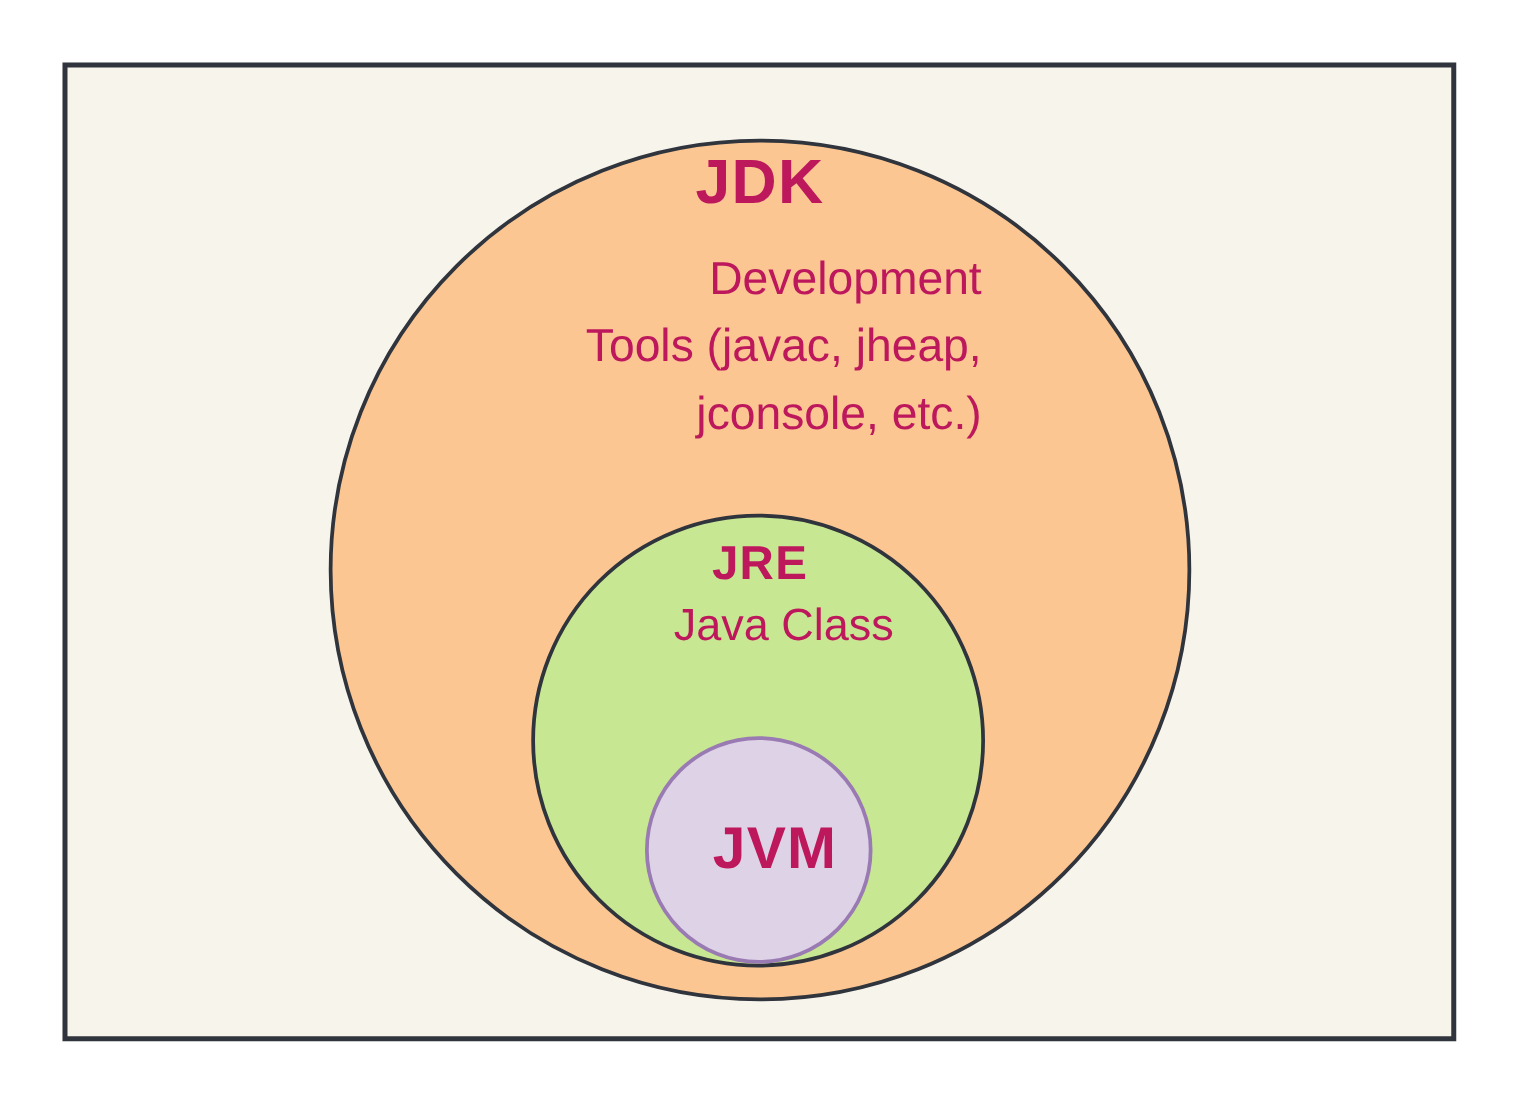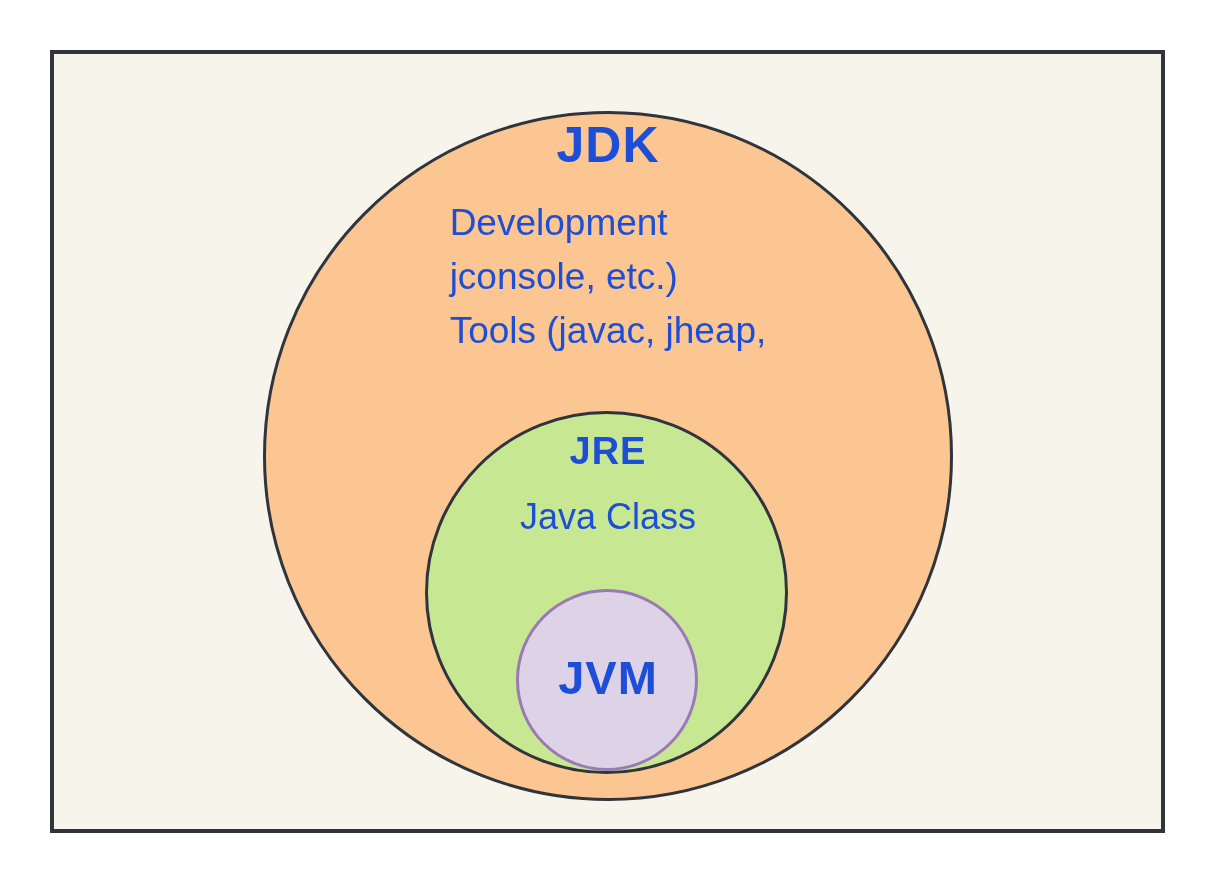--- a/index.html
+++ b/index.html
@@ -55,8 +55,8 @@
     position: absolute;
     left: 608px;
     transform: translateX(-50%);
-    text-align: left;
-    color: #1d4ed8;
+    text-align: right;
+    color: #be185d;
     white-space: nowrap;
   }
   .title {

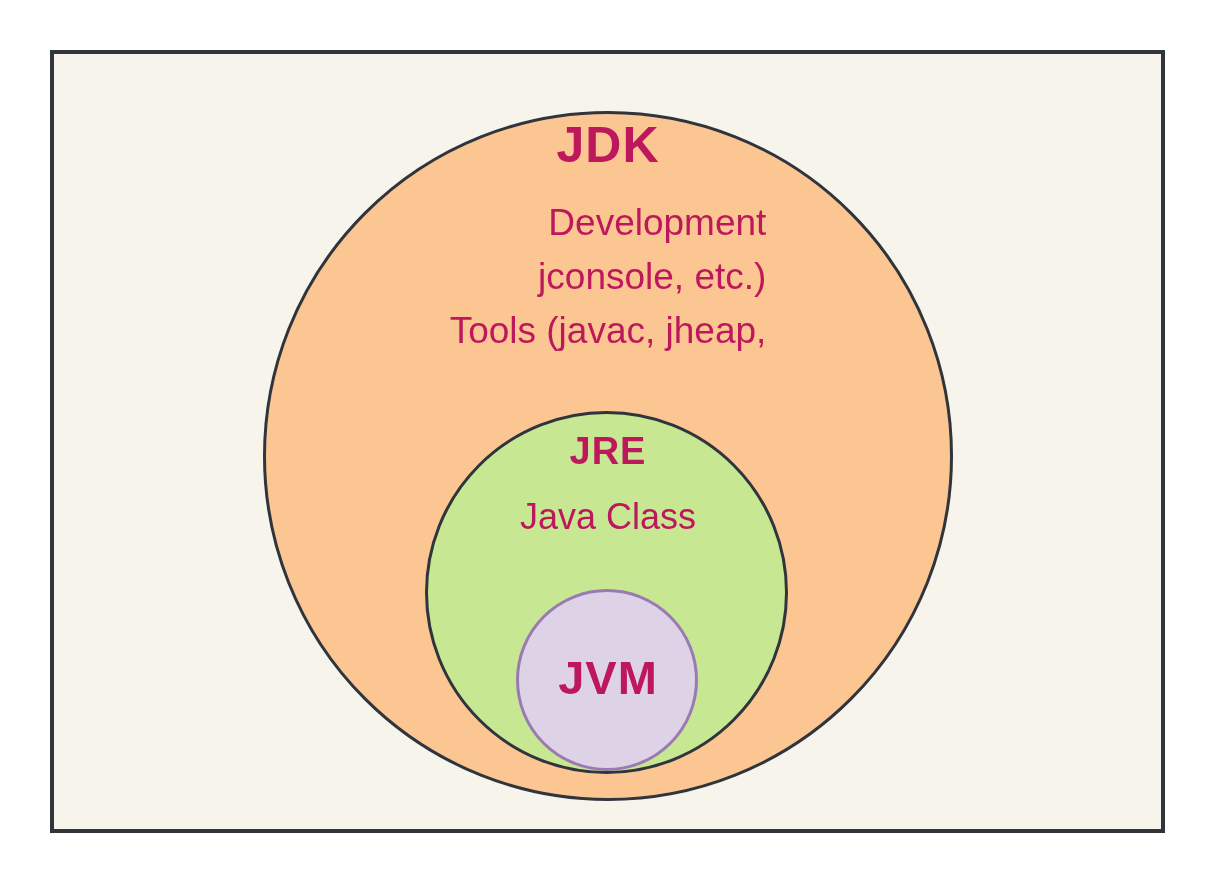--- a/index.html
+++ b/index.html
@@ -72,6 +72,7 @@
     font-size: 37px;
     line-height: 54px;
     font-weight: 400;
+    margin-left: 19px;
   }
   .subtitle-jdk { top: 196px; }
   .subtitle-jre { top: 494px; font-size: 36px; line-height: 46px; }

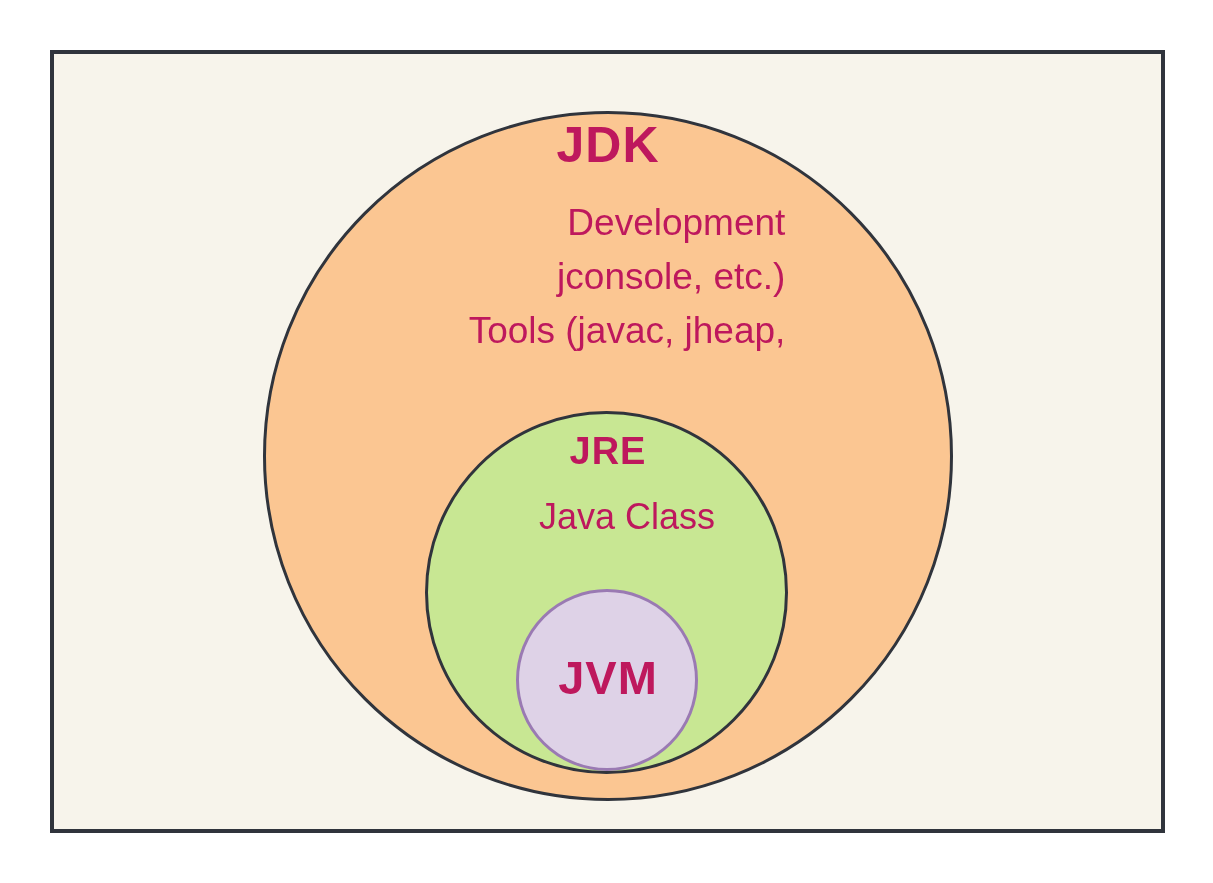--- a/index.html
+++ b/index.html
@@ -90,8 +90,8 @@
 
 <div class="label subtitle subtitle-jdk">
   <div>Development</div>
+  <div>Tools (javac, jheap,</div>
   <div>jconsole, etc.)</div>
-  <div>Tools (javac, jheap,</div>
 </div>
 
 <div class="label title title-jre">JRE</div>

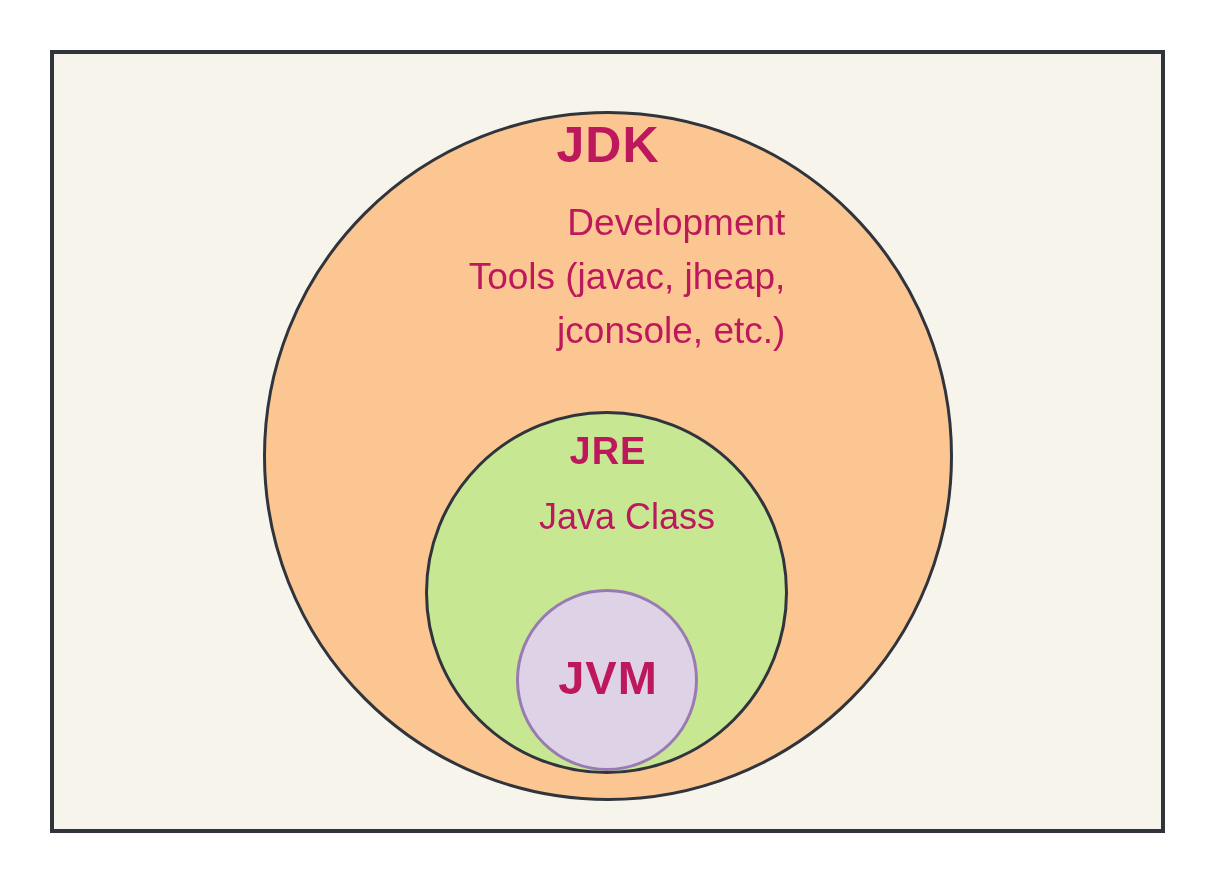--- a/index.html
+++ b/index.html
@@ -75,7 +75,7 @@
     margin-left: 19px;
   }
   .subtitle-jdk { top: 196px; }
-  .subtitle-jre { top: 494px; font-size: 36px; line-height: 46px; }
+  .subtitle-jre { top: 477px; font-size: 36px; line-height: 46px; }
 </style>
 </head>
 <body>

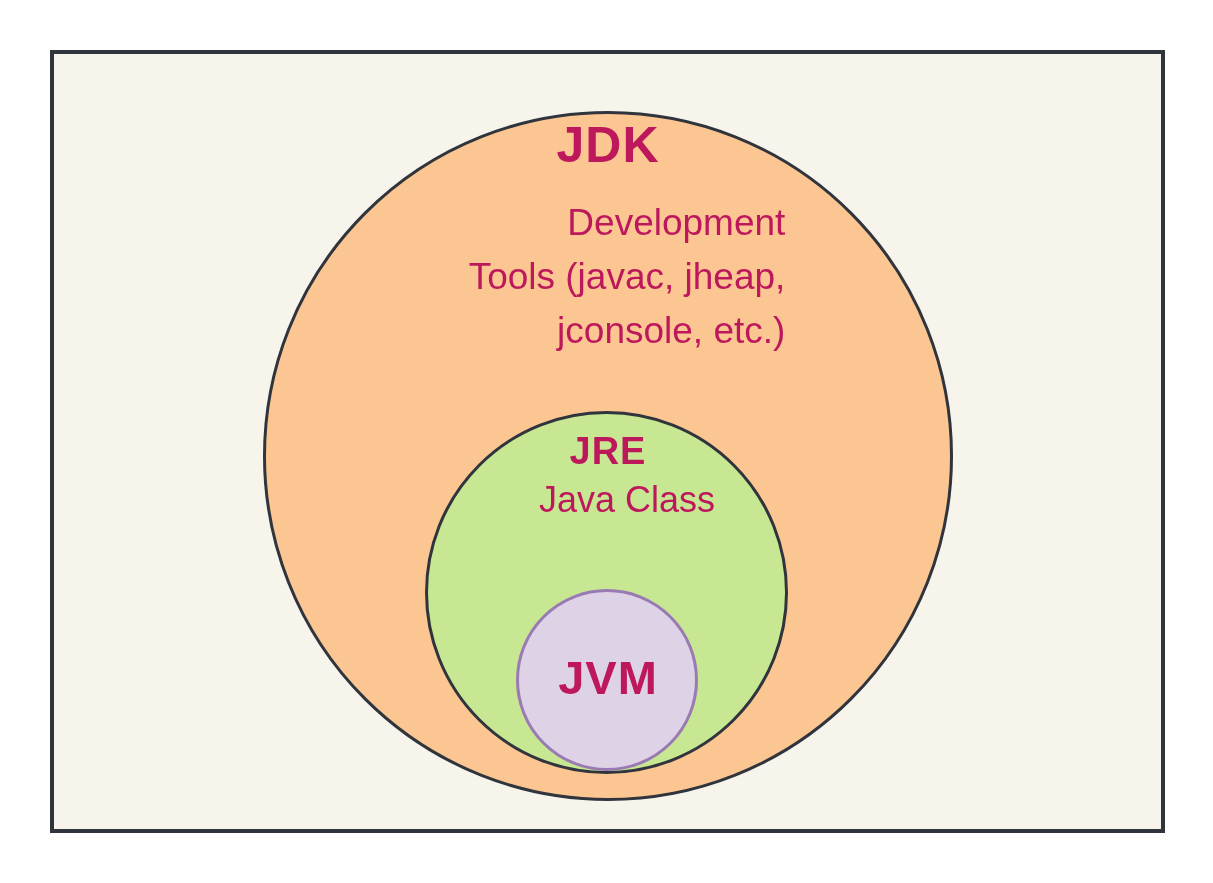--- a/index.html
+++ b/index.html
@@ -67,7 +67,7 @@
   }
   .title-jdk { top: 120px; }
   .title-jre { top: 432px; font-size: 38px; }
-  .title-jvm { top: 654px; font-size: 47px; }
+  .title-jvm { top: 654px; font-size: 47px; margin-left: 12px; }
   .subtitle {
     font-size: 37px;
     line-height: 54px;

